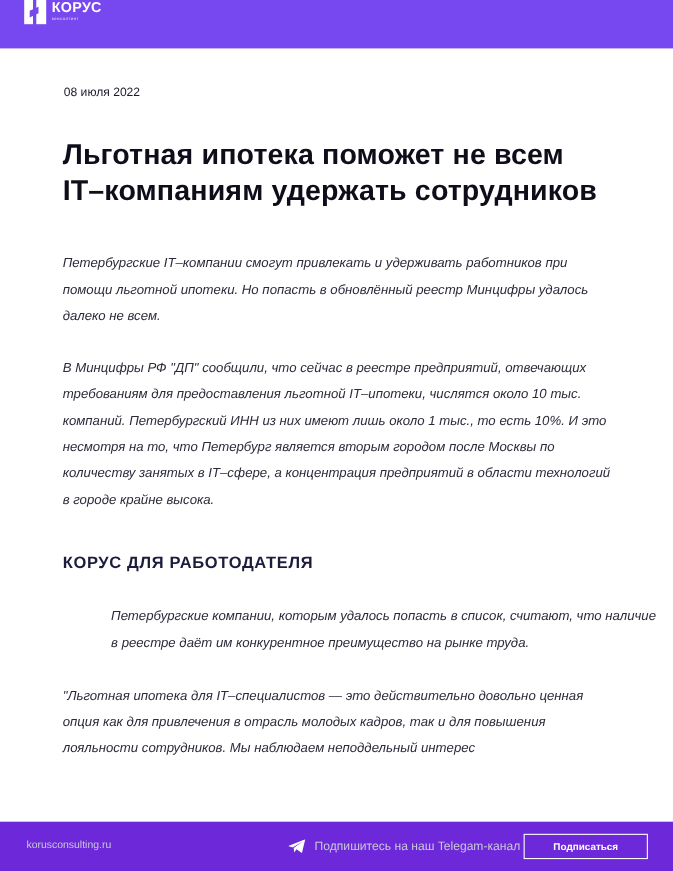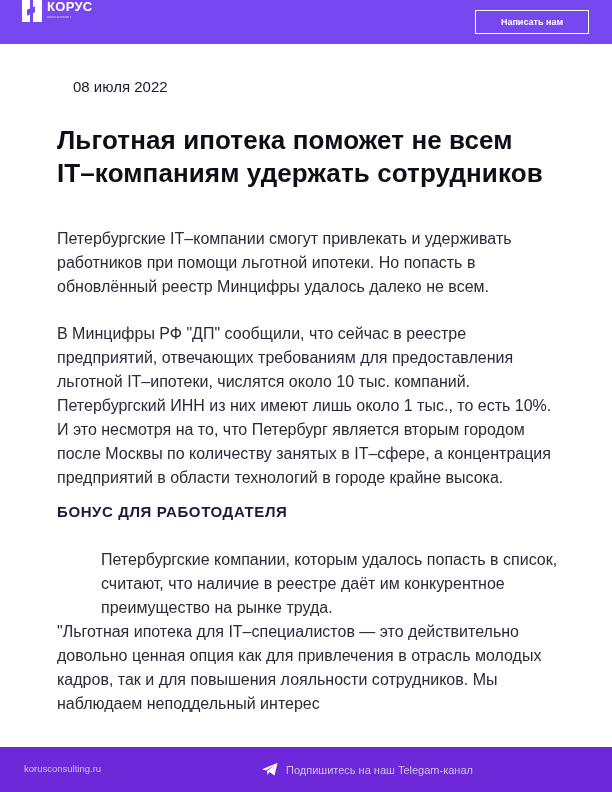--- a/index.html
+++ b/index.html
@@ -70,7 +70,6 @@
       <span class="logo-sub">консалтинг</span>
     </div>
   </div>
-  <div class="write-btn">Написать нам</div>
 </div>
 
 <div class="content">

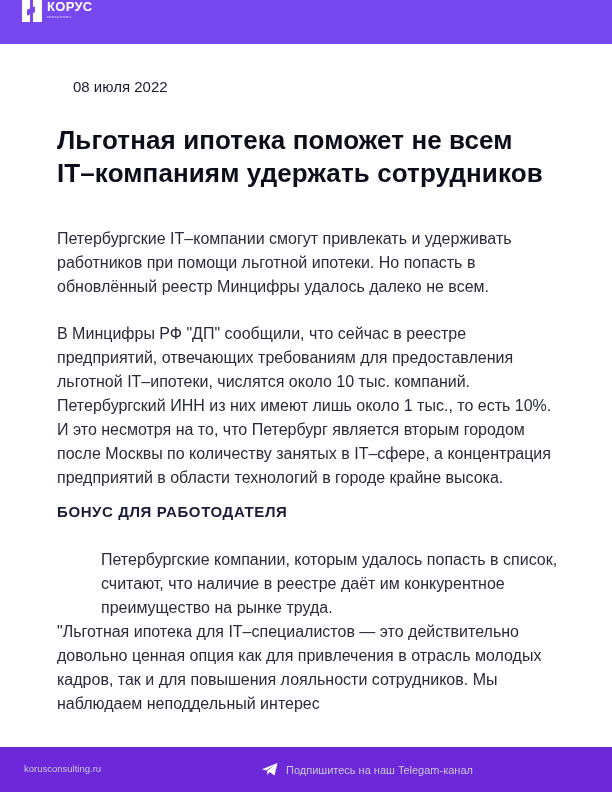--- a/index.html
+++ b/index.html
@@ -27,7 +27,7 @@
   }
 
   .content { position: absolute; left: 57px; top: 0; width: 500px; }
-  .date { position: absolute; top: 78px; left: 16px; font-size: 15px; color: #1a1a2e; white-space: nowrap; }
+  .date { position: absolute; top: 78px; left: 1px; font-size: 11px; color: #1a1a2e; white-space: nowrap; }
   .title {
     position: absolute; top: 124px; left: 0; width: 500px;
     font-size: 26px; font-weight: bold; line-height: 33px; color: #0e0e1a; letter-spacing: 0.1px;

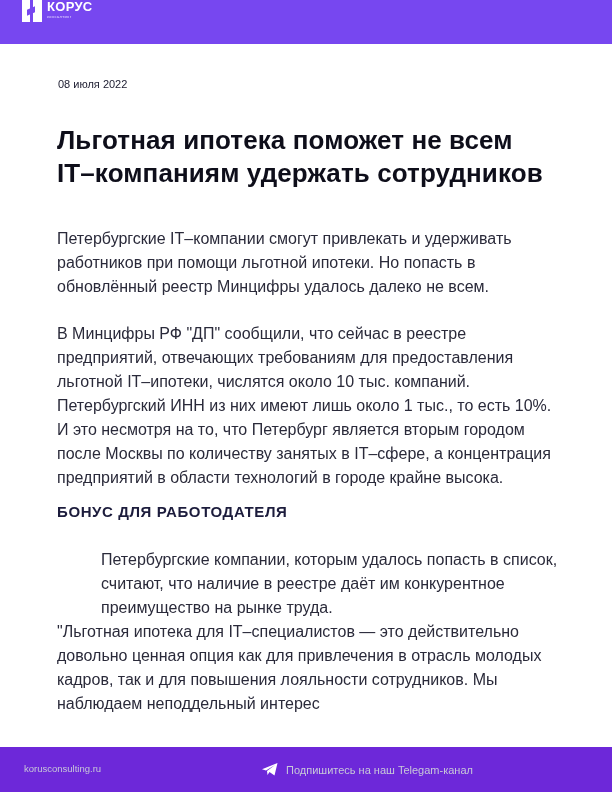--- a/index.html
+++ b/index.html
@@ -33,7 +33,7 @@
     font-size: 26px; font-weight: bold; line-height: 33px; color: #0e0e1a; letter-spacing: 0.1px;
   }
   .para {
-    position: absolute; left: 0; width: 500px; font-size: 16px; line-height: 24px; color: #2a2a3a;
+    position: absolute; left: 0; width: 500px; font-size: 12px; line-height: 24px; color: #2a2a3a; font-style: italic;
   }
   .p1 { top: 227px; }
   .p2 { top: 322px; }

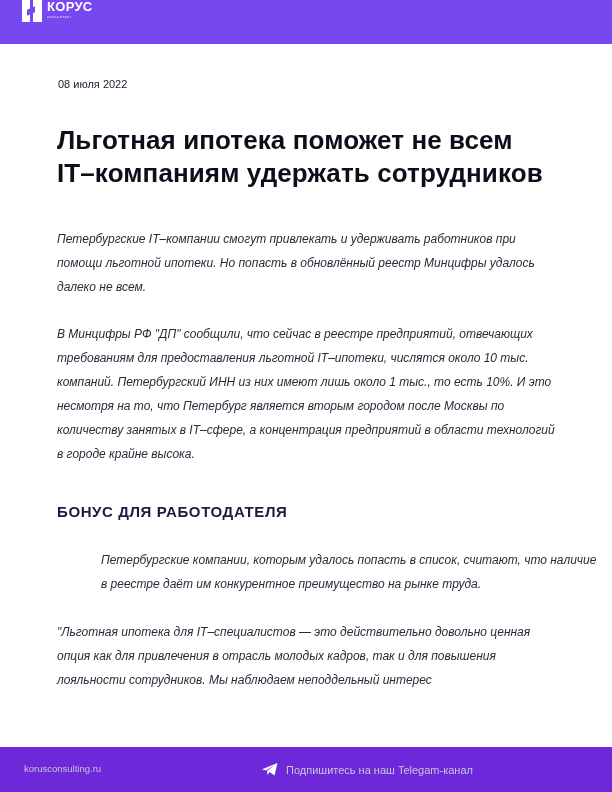--- a/index.html
+++ b/index.html
@@ -77,7 +77,7 @@
   <h1 class="title">Льготная ипотека поможет не всем IT–компаниям удержать сотрудников</h1>
   <p class="para p1">Петербургские IT–компании смогут привлекать и удерживать работников при помощи льготной ипотеки. Но попасть в обновлённый реестр Минцифры удалось далеко не всем.</p>
   <p class="para p2">В Минцифры РФ "ДП" сообщили, что сейчас в реестре предприятий, отвечающих требованиям для предоставления льготной IT–ипотеки, числятся около 10 тыс. компаний. Петербургский ИНН из них имеют лишь около 1 тыс., то есть 10%. И это несмотря на то, что Петербург является вторым городом после Москвы по количеству занятых в IT–сфере, а концентрация предприятий в области технологий в городе крайне высока.</p>
-  <h2 class="subhead">БОНУС ДЛЯ РАБОТОДАТЕЛЯ</h2>
+  <h2 class="subhead">КОРУС ДЛЯ РАБОТОДАТЕЛЯ</h2>
   <p class="para p3">Петербургские компании, которым удалось попасть в список, считают, что наличие в реестре даёт им конкурентное преимущество на рынке труда.</p>
   <p class="para p4">"Льготная ипотека для IT–специалистов — это действительно довольно ценная опция как для привлечения в отрасль молодых кадров, так и для повышения лояльности сотрудников. Мы наблюдаем неподдельный интерес</p>
 </div>

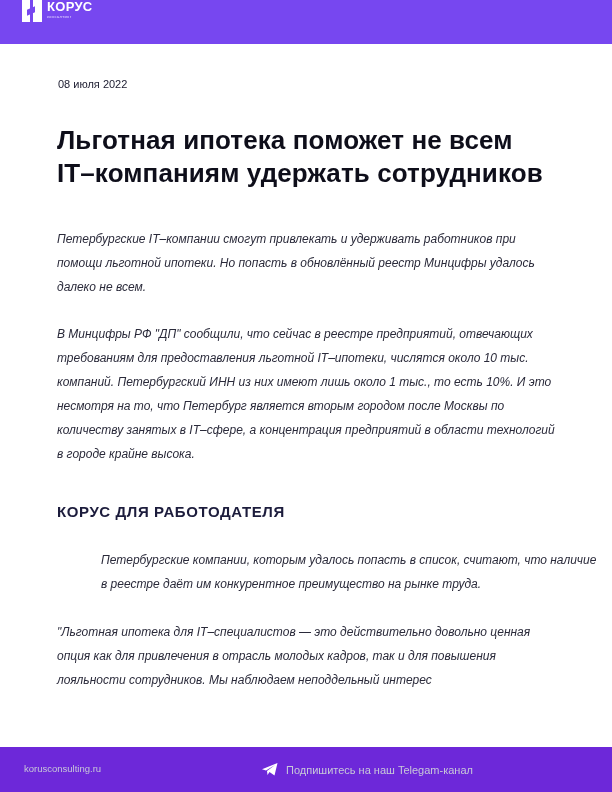--- a/index.html
+++ b/index.html
@@ -88,6 +88,7 @@
     <path d="M0 6.2 L15.5 0 L12.5 12.5 L7.5 9 L5.5 12 L5 8 L13 2 L4 7.5 Z" fill="#ffffff"></path>
   </svg>
   <span class="tg-text">Подпишитесь на наш Telegam-канал</span>
+  <div class="sub-btn">Подписаться</div>
 </div>
 
 </body></html>

